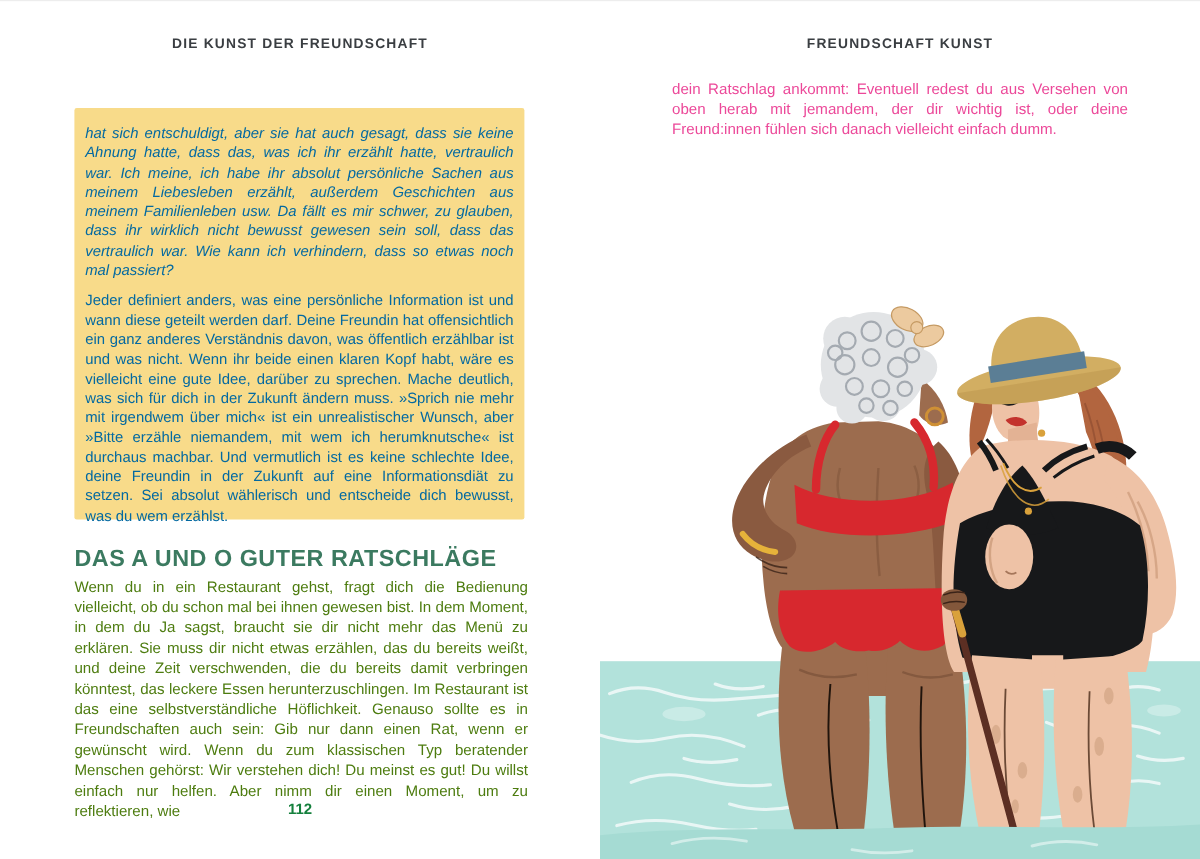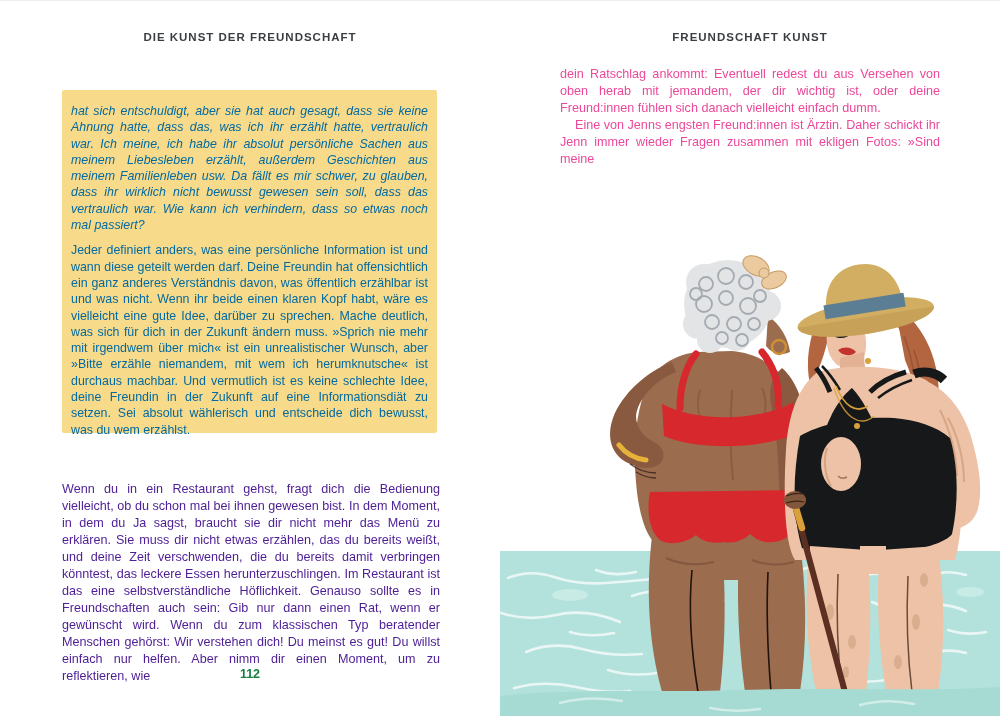--- a/index.html
+++ b/index.html
@@ -63,7 +63,6 @@
 
   <div class="body-right">
     <p>dein Ratschlag ankommt: Eventuell redest du aus Versehen von oben herab mit jemandem, der dir wichtig ist, oder deine Freund:innen fühlen sich danach vielleicht einfach dumm.</p>
-    <p class="indent">Eine von Jenns engsten Freund:innen ist Ärztin. Daher schickt ihr Jenn immer wieder Fragen zusammen mit ekligen Fotos: »Sind meine</p>
   </div>
 
   <svg class="illustration" viewBox="0 0 500 476">

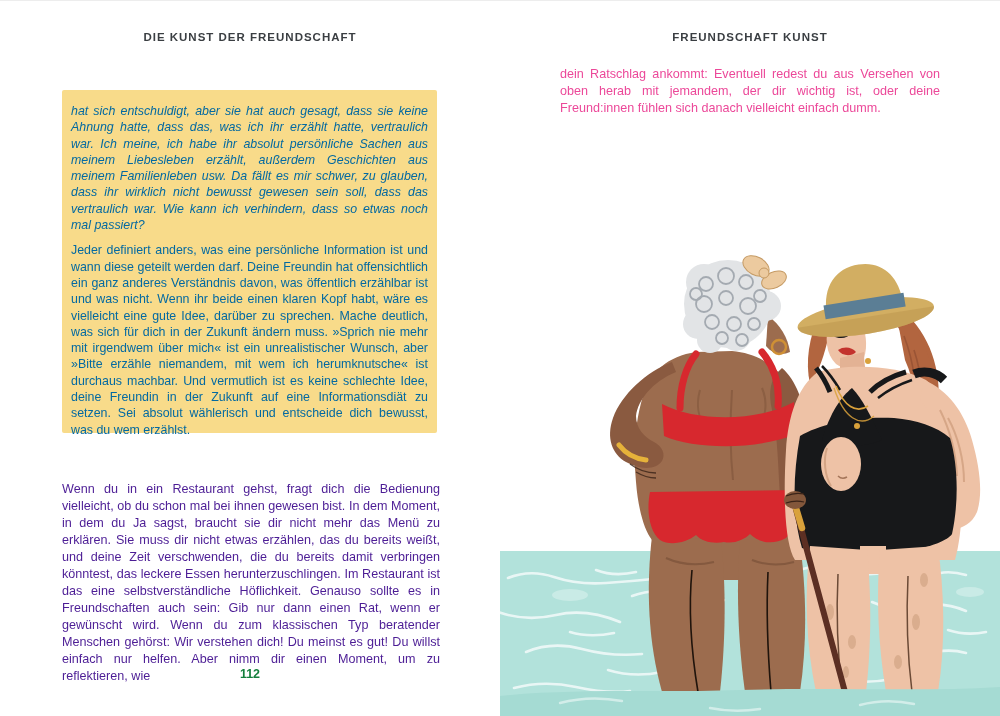--- a/index.html
+++ b/index.html
@@ -54,6 +54,7 @@
     <p class="answer">Jeder definiert anders, was eine persönliche Information ist und wann diese geteilt werden darf. Deine Freundin hat offensichtlich ein ganz anderes Verständnis davon, was öffentlich erzählbar ist und was nicht. Wenn ihr beide einen klaren Kopf habt, wäre es vielleicht eine gute Idee, darüber zu sprechen. Mache deutlich, was sich für dich in der Zukunft ändern muss. »Sprich nie mehr mit irgendwem über mich« ist ein unrealistischer Wunsch, aber »Bitte erzähle niemandem, mit wem ich herumknutsche« ist durchaus machbar. Und vermutlich ist es keine schlechte Idee, deine Freundin in der Zukunft auf eine Informationsdiät zu setzen. Sei absolut wählerisch und entscheide dich bewusst, was du wem erzählst.</p>
   </div>
 
+  <h2 class="section-heading">DAS A UND O GUTER RATSCHLÄGE</h2>
 
   <div class="body-left">Wenn du in ein Restaurant gehst, fragt dich die Bedienung vielleicht, ob du schon mal bei ihnen gewesen bist. In dem Moment, in dem du Ja sagst, braucht sie dir nicht mehr das Menü zu erklären. Sie muss dir nicht etwas erzählen, das du bereits weißt, und deine Zeit verschwenden, die du bereits damit verbringen könntest, das leckere Essen herunterzuschlingen. Im Restaurant ist das eine selbstverständliche Höflichkeit. Genauso sollte es in Freundschaften auch sein: Gib nur dann einen Rat, wenn er gewünscht wird. Wenn du zum klassischen Typ beratender Menschen gehörst: Wir verstehen dich! Du meinst es gut! Du willst einfach nur helfen. Aber nimm dir einen Moment, um zu reflektieren, wie</div>
 

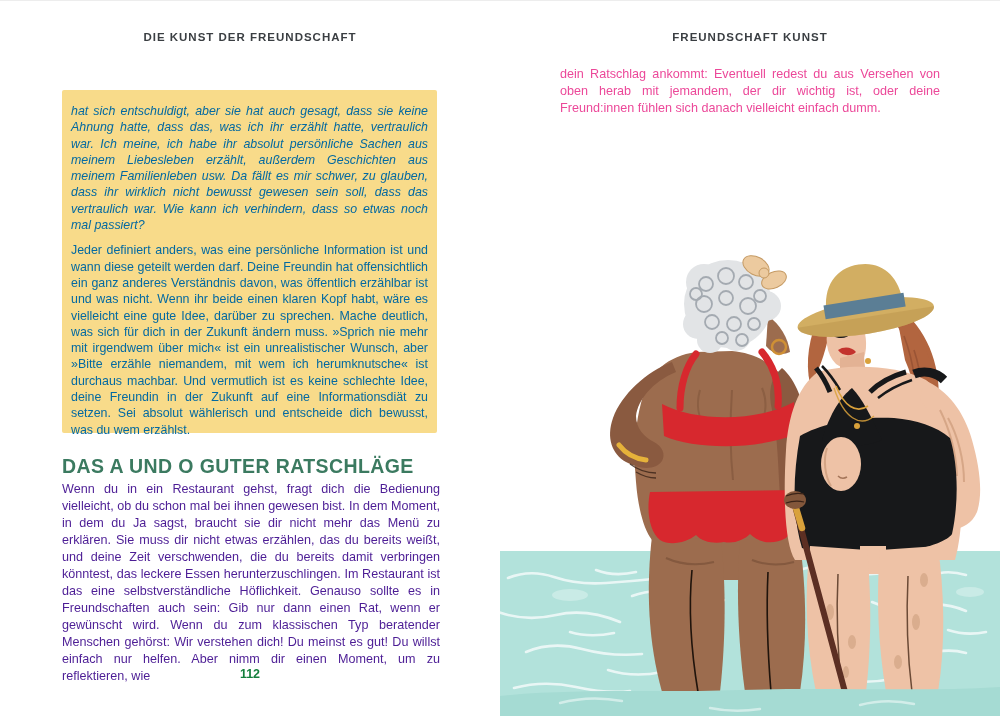--- a/index.html
+++ b/index.html
@@ -27,7 +27,7 @@
   }
   .body-left {
     position:absolute; left:62px; top:481px; width:378px;
-    font-size:12.6px; line-height:17px; text-align:justify; color:#4c1d95;
+    font-size:12.6px; line-height:17px; text-align:justify; color:#4d7c0f;
   }
   .page-number {
     position:absolute; left:0; top:667px; width:500px; text-align:center;

